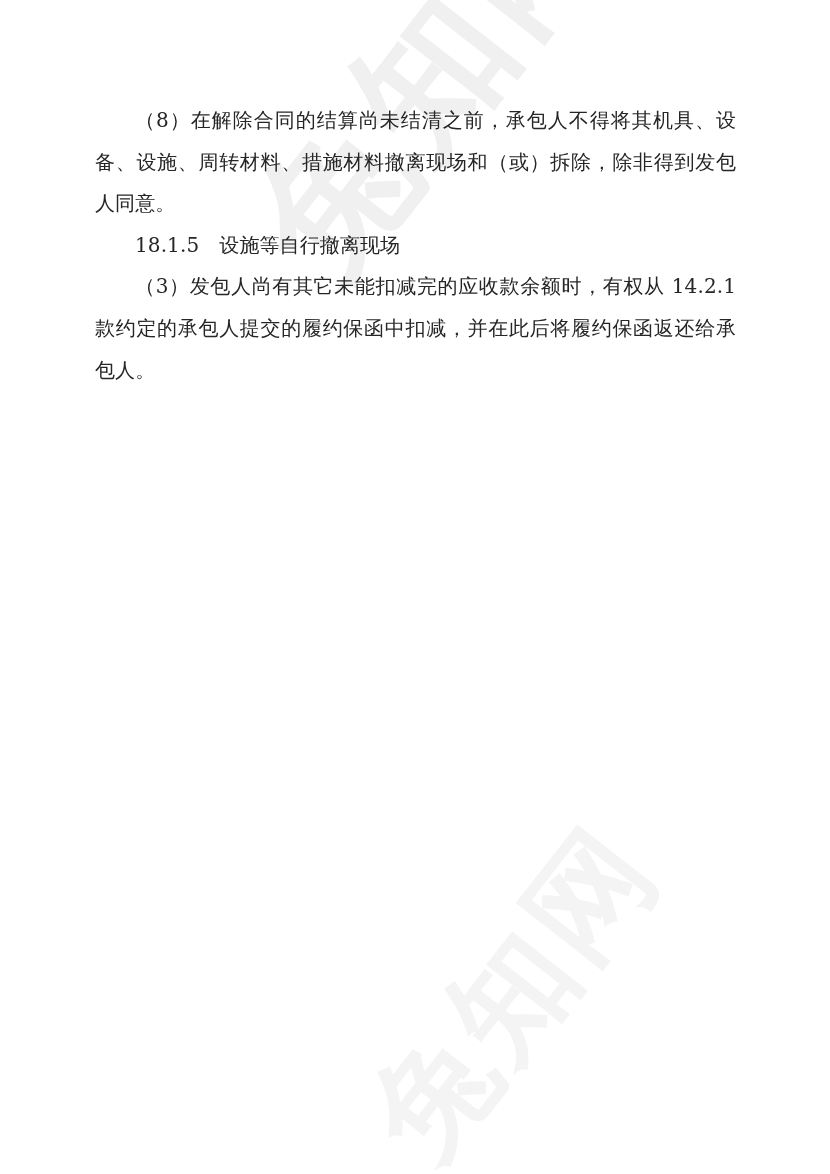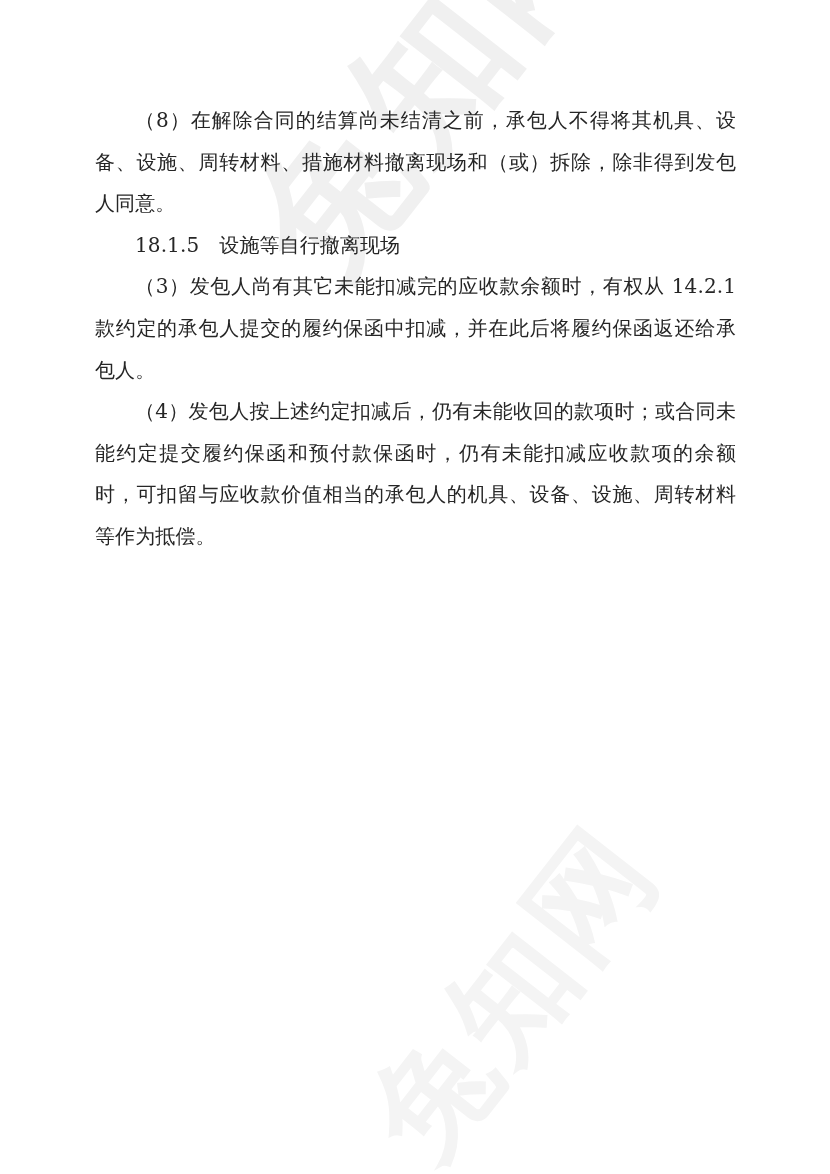--- a/index.html
+++ b/index.html
@@ -98,7 +98,6 @@
 
     <p class="para list-item">（3）发包人尚有其它未能扣减完的应收款余额时，有权从 14.2.1 款约定的承包人提交的履约保函中扣减，并在此后将履约保函返还给承包人。</p>
 
-    <p class="para list-item">（4）发包人按上述约定扣减后，仍有未能收回的款项时；或合同未能约定提交履约保函和预付款保函时，仍有未能扣减应收款项的余额时，可扣留与应收款价值相当的承包人的机具、设备、设施、周转材料等作为抵偿。</p>
 
 
   </div>

